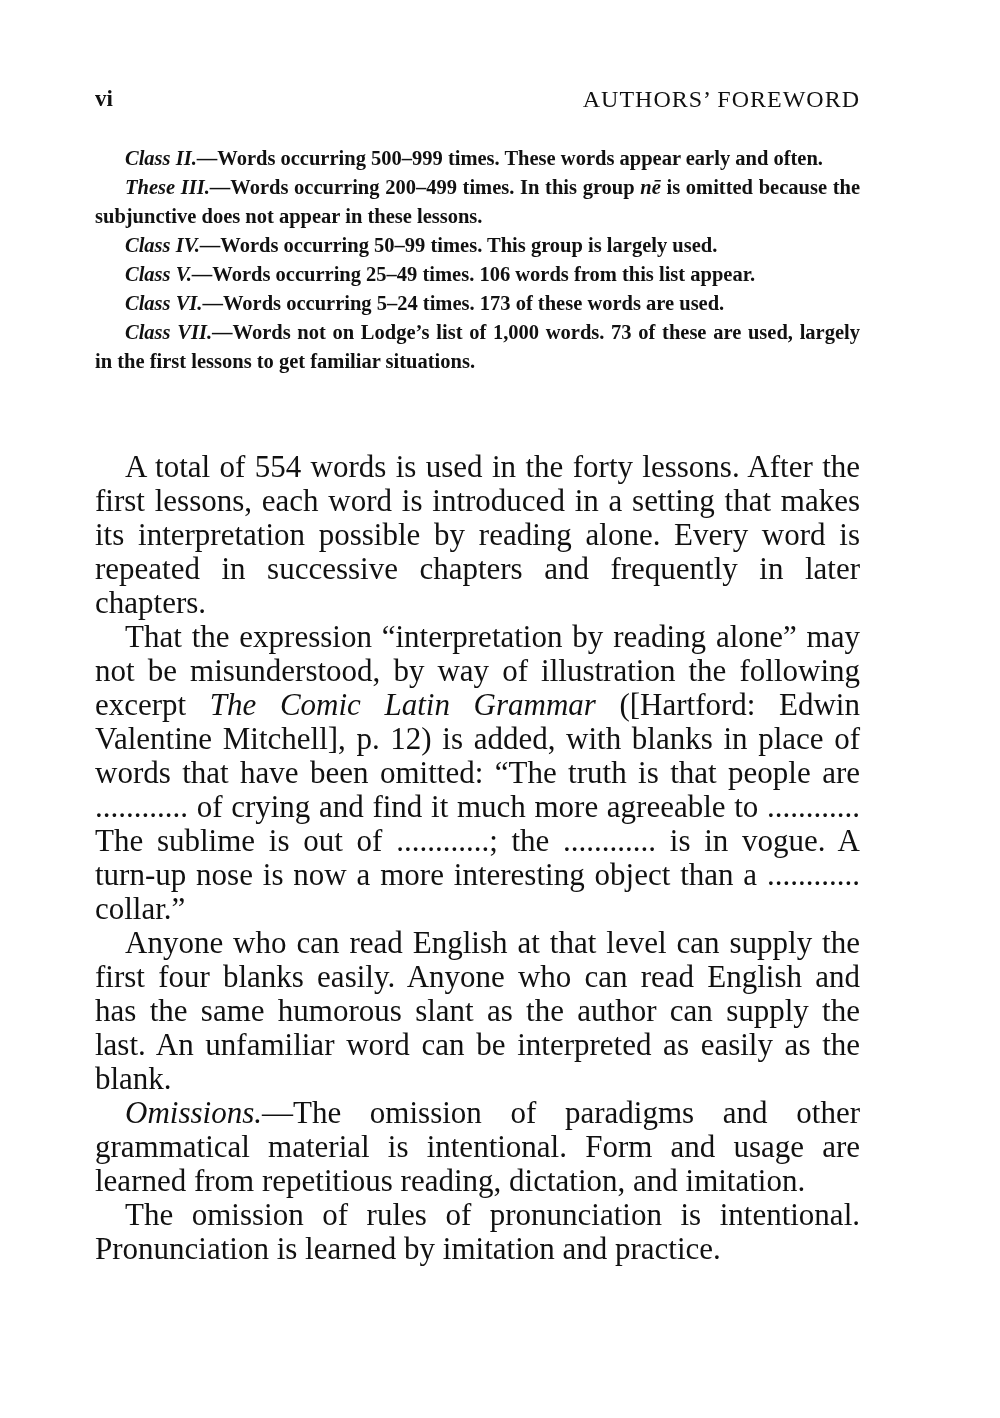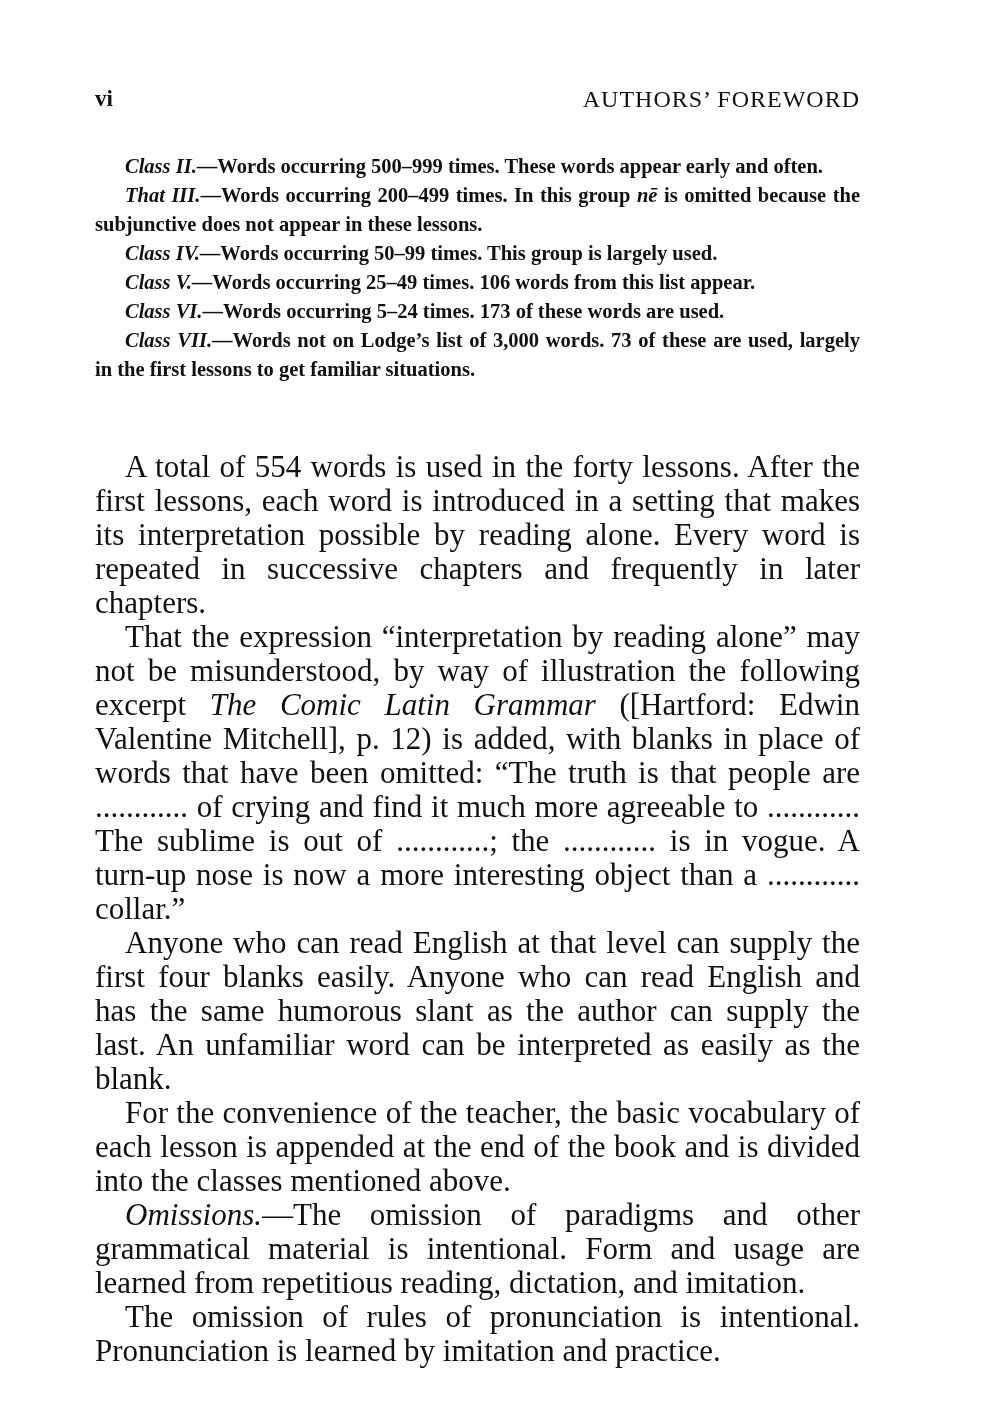--- a/index.html
+++ b/index.html
@@ -10,7 +10,7 @@
   .folio { position: absolute; left: 0; top: 0; font-weight: bold; font-size: 23px; }
   .running-title { position: absolute; left: 0; right: 0; top: 0; text-align: right; letter-spacing: 1px; padding-left: 12px; }
 
-  .small-block { position: absolute; left: 95px; top: 152px; width: 765px;
+  .small-block { position: absolute; left: 95px; top: 144px; width: 765px;
                  font-family: "Liberation Serif", "DejaVu Serif", serif; font-size: 20.5px;
                  line-height: 29px; font-weight: bold; }
   .small-block p { margin: 0; text-indent: 30px; text-align: justify; text-align-last: left; }

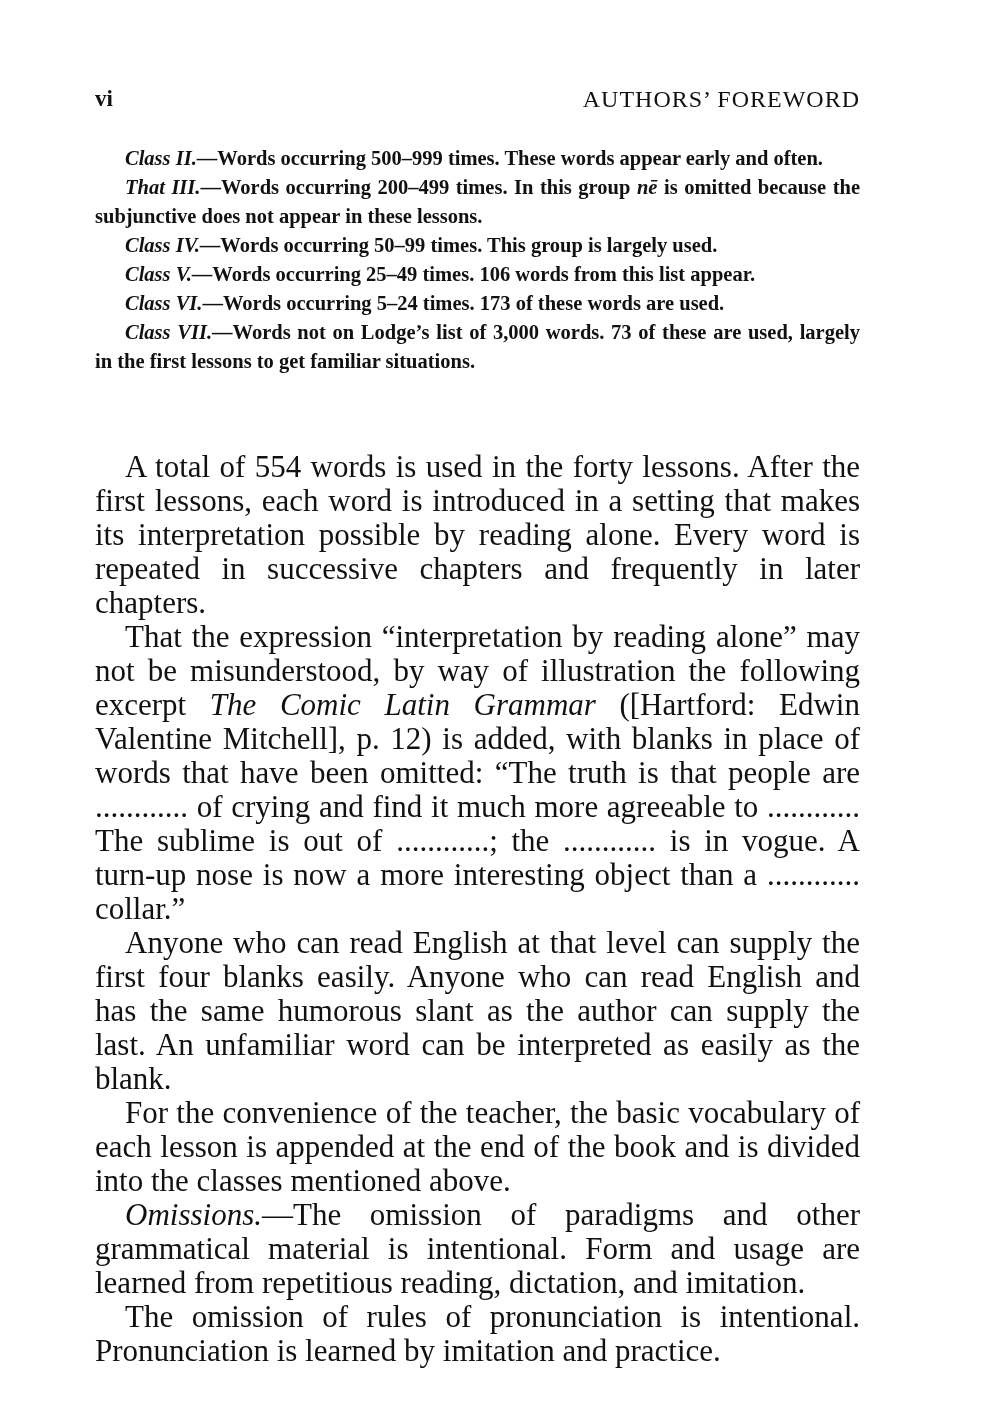--- a/index.html
+++ b/index.html
@@ -36,7 +36,7 @@
 
   <div class="small-block">
     <p><span class="cls">Class II.</span><span>—Words occurring 500–999 times. These words appear early and often.</span></p>
-    <p><span class="cls">That III.</span><span>—Words occurring 200–499 times. In this group </span><span class="it">nē</span><span> is omitted because the subjunctive does not appear in these lessons.</span></p>
+    <p><span class="cls">These III.</span><span>—Words occurring 200–499 times. In this group </span><span class="it">nē</span><span> is omitted because the subjunctive does not appear in these lessons.</span></p>
     <p><span class="cls">Class IV.</span><span>—Words occurring 50–99 times. This group is largely used.</span></p>
     <p><span class="cls">Class V.</span><span>—Words occurring 25–49 times. 106 words from this list appear.</span></p>
     <p><span class="cls">Class VI.</span><span>—Words occurring 5–24 times. 173 of these words are used.</span></p>

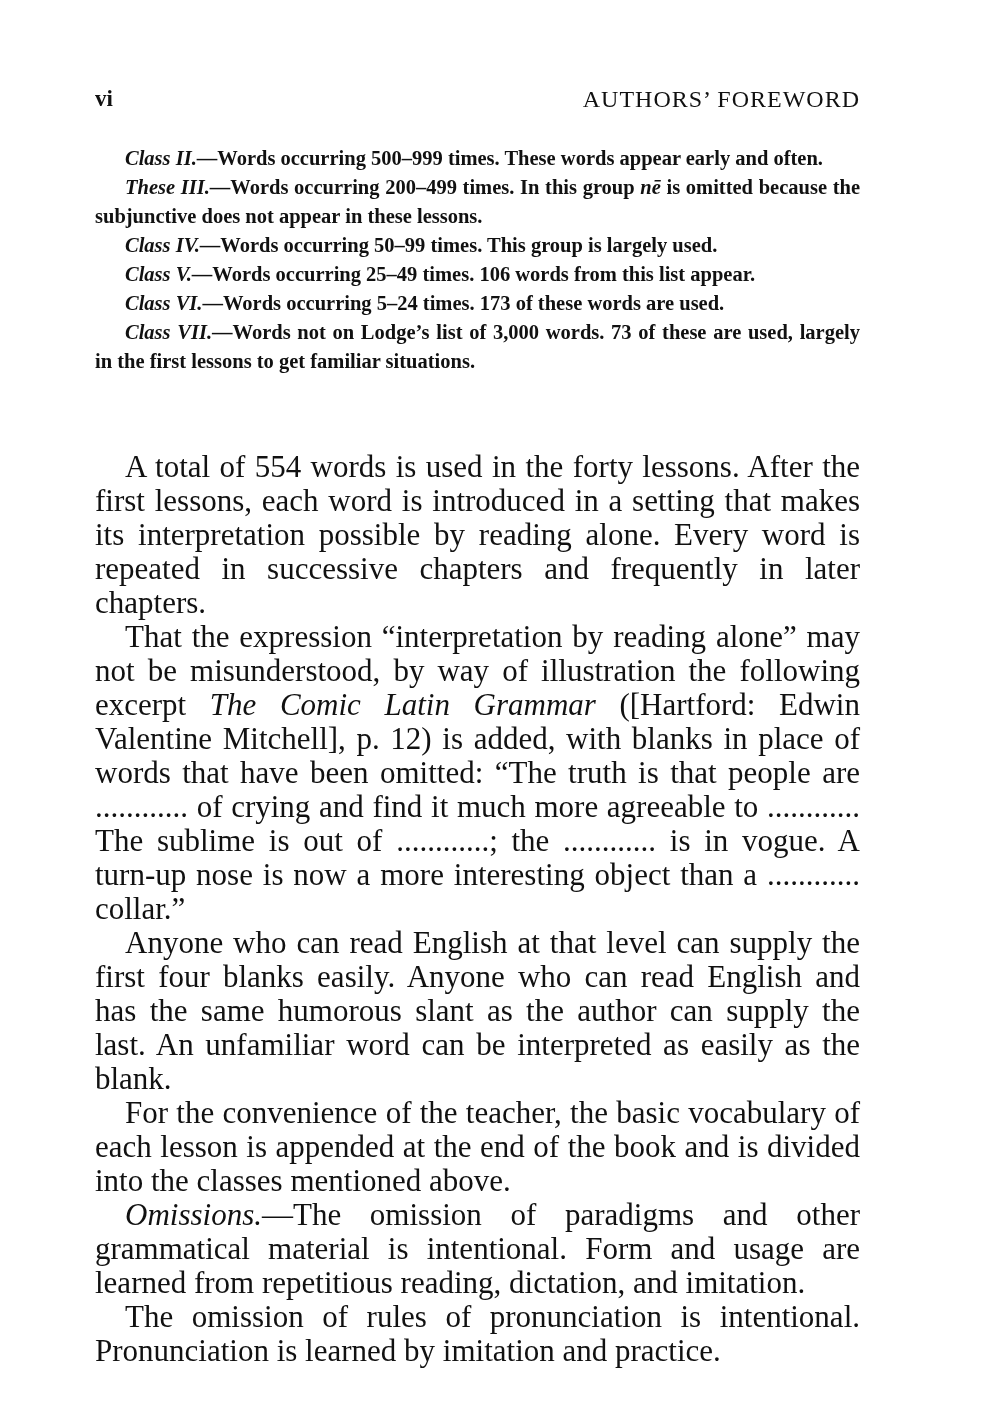--- a/index.html
+++ b/index.html
@@ -40,7 +40,7 @@
     <p><span class="cls">Class IV.</span><span>—Words occurring 50–99 times. This group is largely used.</span></p>
     <p><span class="cls">Class V.</span><span>—Words occurring 25–49 times. 106 words from this list appear.</span></p>
     <p><span class="cls">Class VI.</span><span>—Words occurring 5–24 times. 173 of these words are used.</span></p>
-    <p><span class="cls">Class VII.</span><span>—Words not on Lodge’s list of 3,000 words. 73 of these are used, largely in the first lessons to get familiar situations.</span></p>
+    <p><span class="cls">Class VII.</span><span>—Words not on Lodge’s list of 1,000 words. 73 of these are used, largely in the first lessons to get familiar situations.</span></p>
   </div>
 
   <div class="large-block">

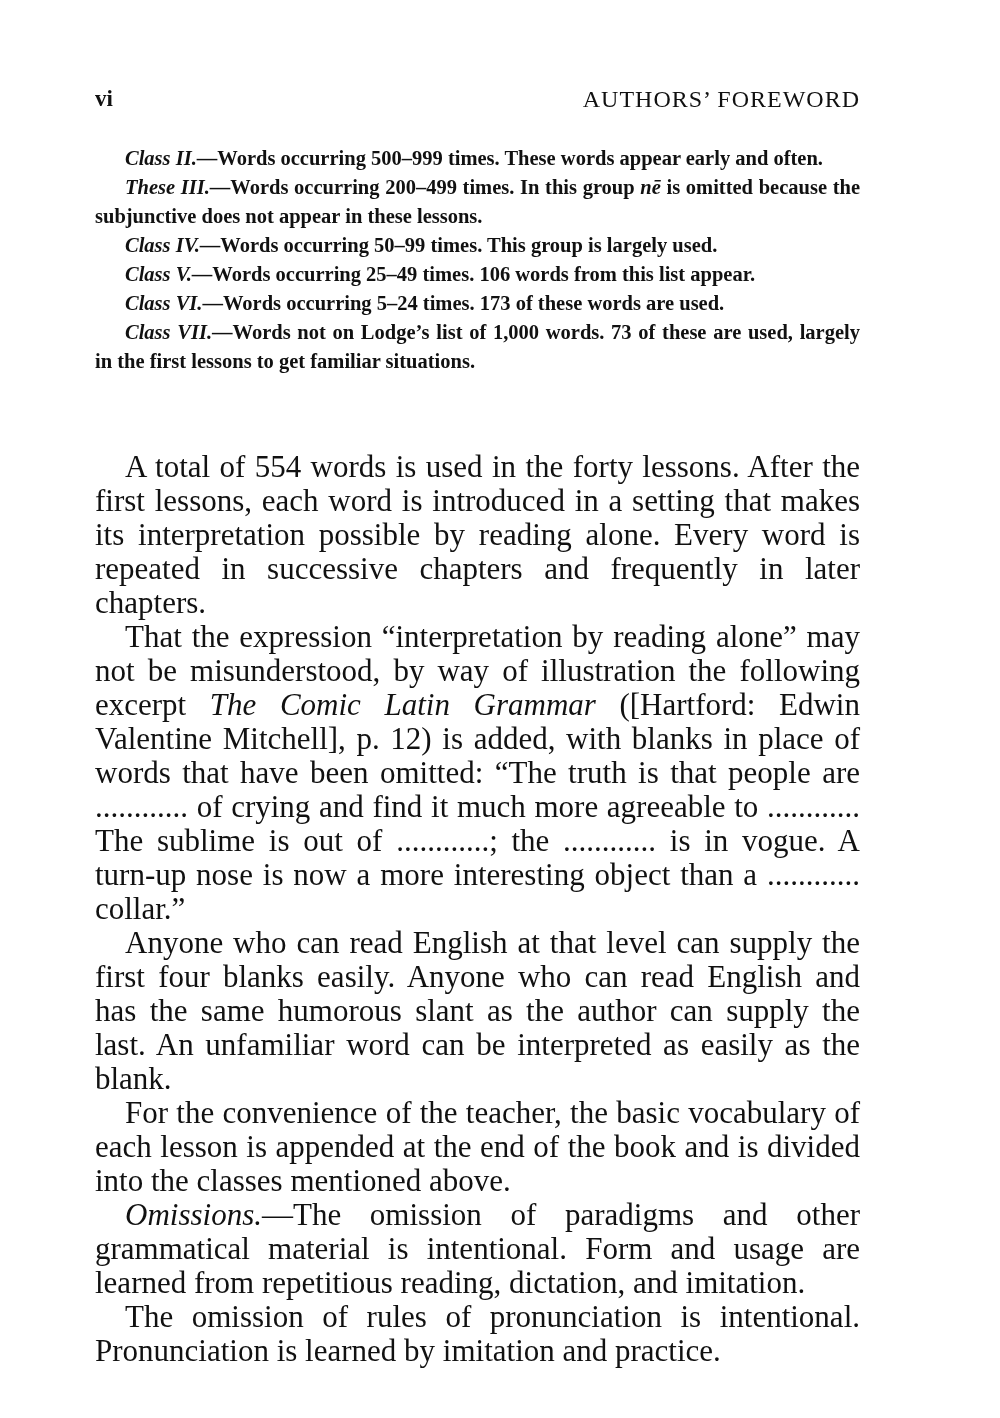--- a/index.html
+++ b/index.html
@@ -47,7 +47,6 @@
     <p>A total of 554 words is used in the forty lessons. After the first lessons, each word is introduced in a setting that makes its interpretation possible by reading alone. Every word is repeated in successive chapters and frequently in later chapters.</p>
     <p><span>That the expression “interpretation by reading alone” may not be misunderstood, by way of illustration the following excerpt </span><span class="it">The Comic Latin Grammar</span><span> ([Hartford: Edwin Valentine Mitchell], p. 12) is added, with blanks in place of words that have been omitted: “The truth is that people are </span><span class="blank">............</span><span> of crying and find it much more agreeable to </span><span class="blank">............</span><span> The sublime is out of </span><span class="blank">............</span><span>; the </span><span class="blank">............</span><span> is in vogue. A turn-up nose is now a more interesting object than a </span><span class="blank">............</span><span> collar.”</span></p>
     <p>Anyone who can read English at that level can supply the first four blanks easily. Anyone who can read English and has the same humorous slant as the author can supply the last. An unfamiliar word can be interpreted as easily as the blank.</p>
-    <p>For the convenience of the teacher, the basic vocabulary of each lesson is appended at the end of the book and is divided into the classes mentioned above.</p>
     <p><span class="it">Omissions.</span><span>—The omission of paradigms and other grammatical material is intentional. Form and usage are learned from repetitious reading, dictation, and imitation.</span></p>
     <p>The omission of rules of pronunciation is intentional. Pronunciation is learned by imitation and practice.</p>
   </div>

